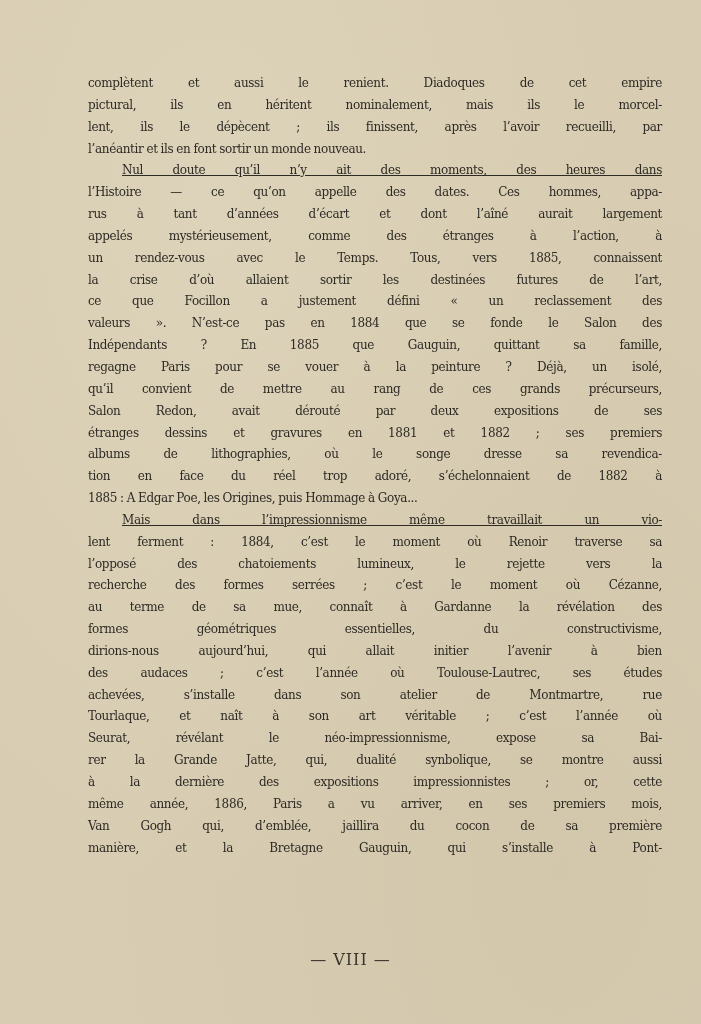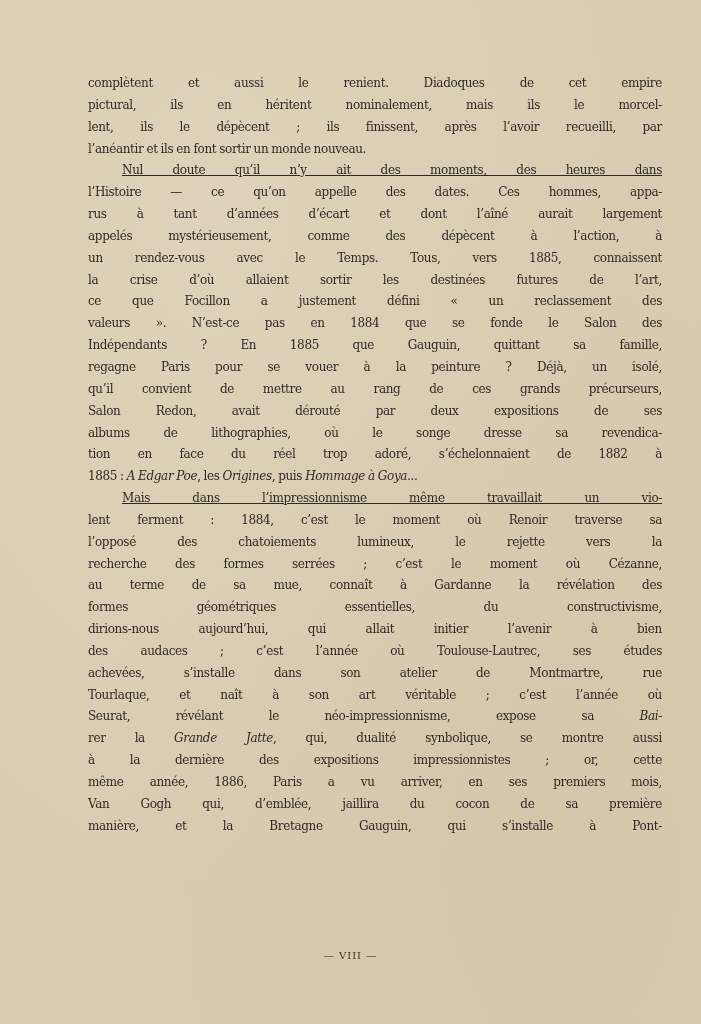--- a/index.html
+++ b/index.html
@@ -72,7 +72,7 @@
     <span class="line indent">Nul doute qu’il n’y ait des moments, des heures dans</span>
     <span class="line">l’Histoire — ce qu’on appelle des dates. Ces hommes, appa-</span>
     <span class="line">rus à tant d’années d’écart et dont l’aîné aurait largement</span>
-    <span class="line">appelés mystérieusement, comme des dépècent à l’action, à</span>
+    <span class="line">appelés mystérieusement, comme des étranges à l’action, à</span>
     <span class="line">un rendez-vous avec le Temps. Tous, vers 1885, connaissent</span>
     <span class="line">la crise d’où allaient sortir les destinées futures de l’art,</span>
     <span class="line">ce que Focillon a justement défini « un reclassement des</span>

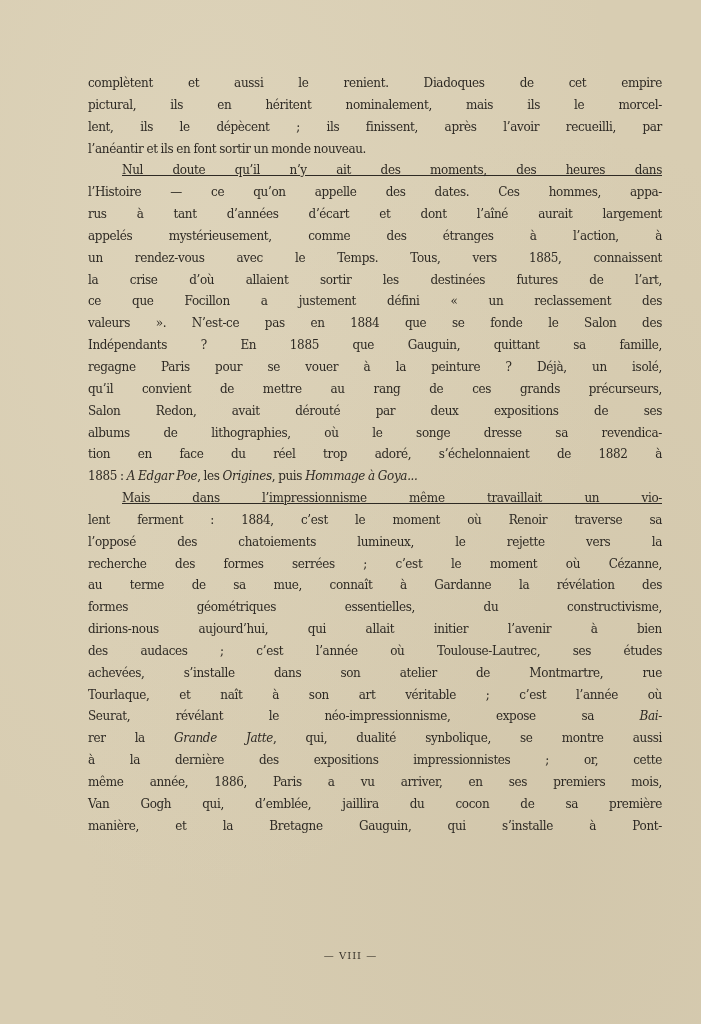--- a/index.html
+++ b/index.html
@@ -81,6 +81,7 @@
     <span class="line">regagne Paris pour se vouer à la peinture ? Déjà, un isolé,</span>
     <span class="line">qu’il convient de mettre au rang de ces grands précurseurs,</span>
     <span class="line">Salon Redon, avait dérouté par deux expositions de ses</span>
+    <span class="line">étranges dessins et gravures en 1881 et 1882 ; ses premiers</span>
     <span class="line">albums de lithographies, où le songe dresse sa revendica-</span>
     <span class="line">tion en face du réel trop adoré, s’échelonnaient de 1882 à</span>
     <span class="line last"><span>1885 : </span><span class="it">A Edgar Poe</span><span>, les </span><span class="it">Origines</span><span>, puis </span><span class="it">Hommage à Goya...</span></span>

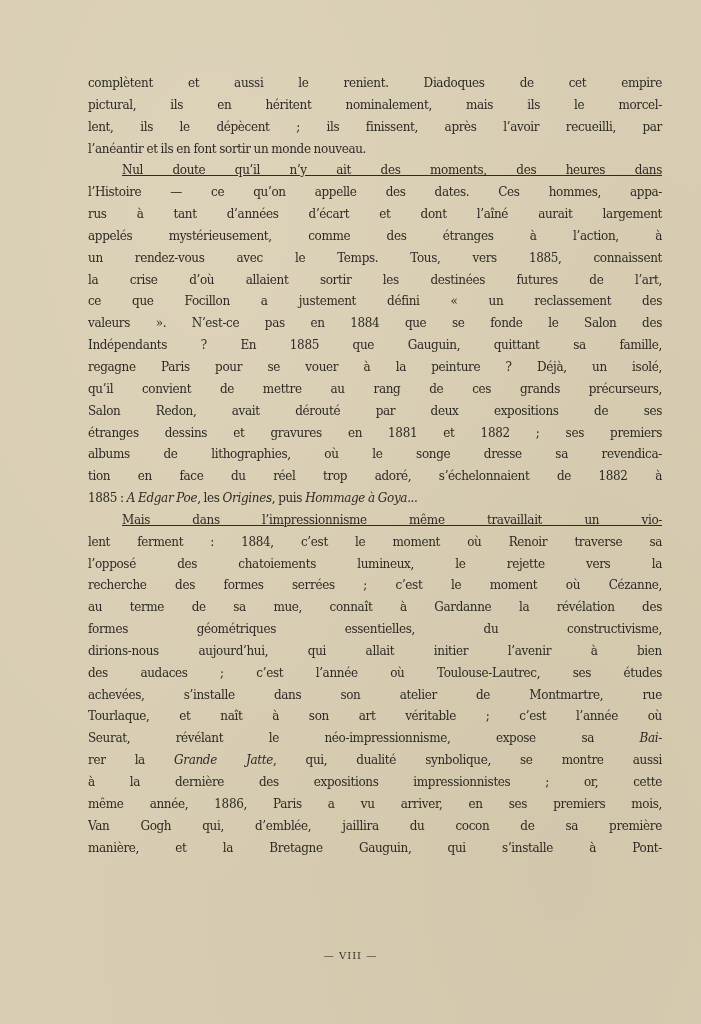--- a/index.html
+++ b/index.html
@@ -43,7 +43,6 @@
       text-decoration: underline;
     }
     .it {
-      font-style: italic;
     }
     .folio {
       position: absolute;

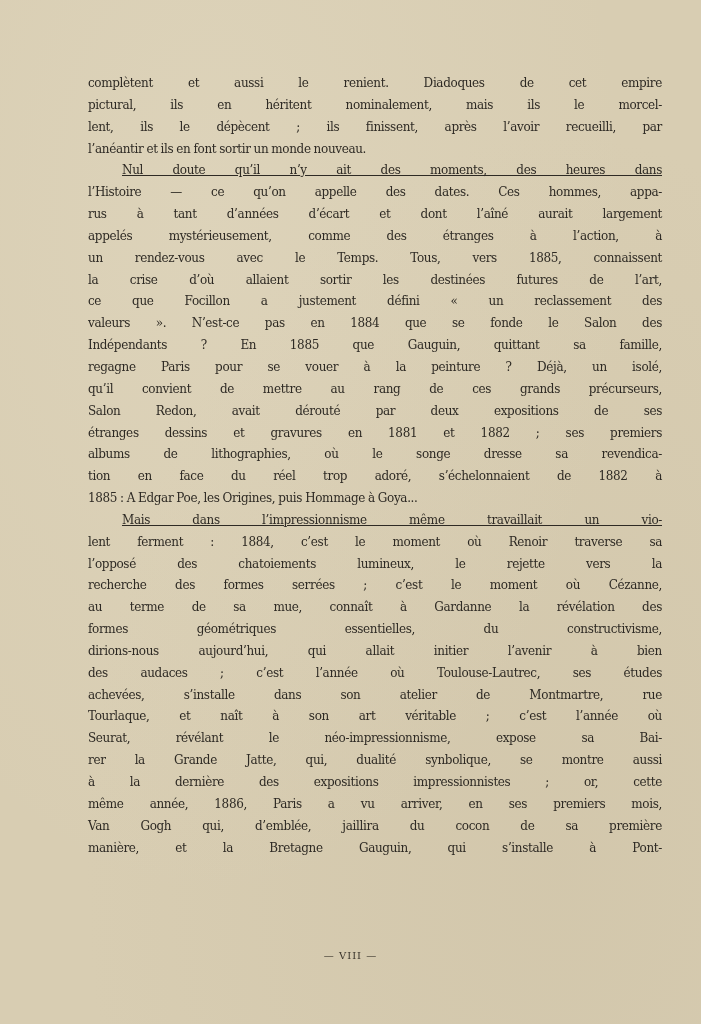--- a/index.html
+++ b/index.html
@@ -50,7 +50,7 @@
       right: 0;
       top: 950px;
       text-align: center;
-      font-size: 10px;
+      font-size: 16px;
       letter-spacing: 1px;
       color: #3a352c;
     }

